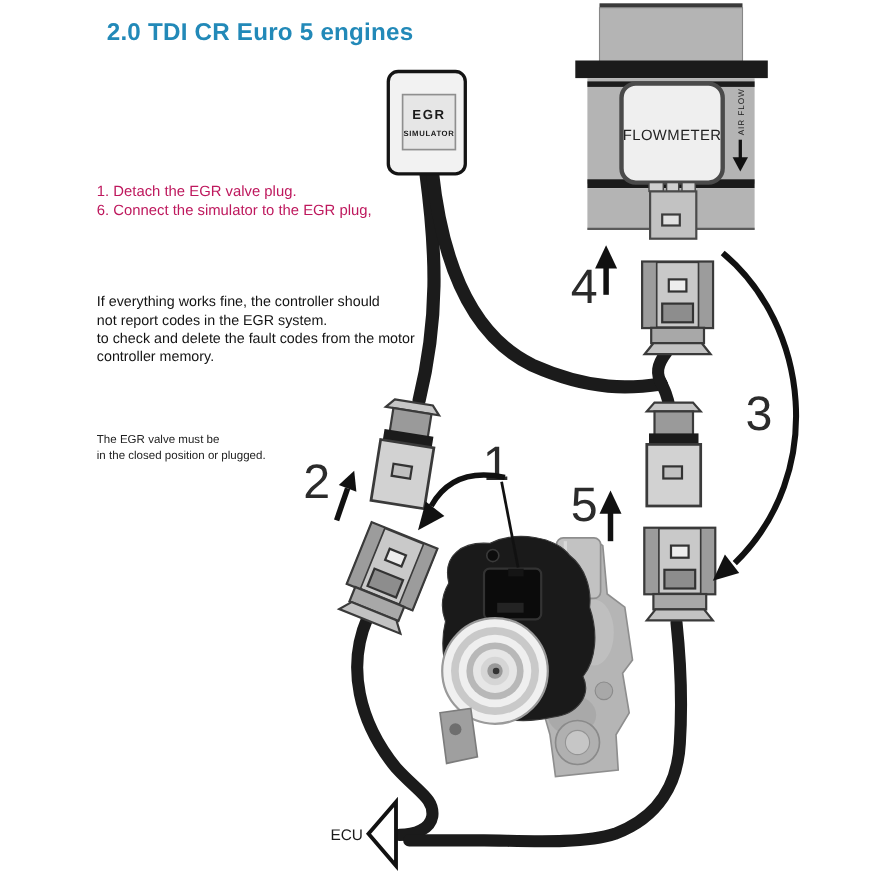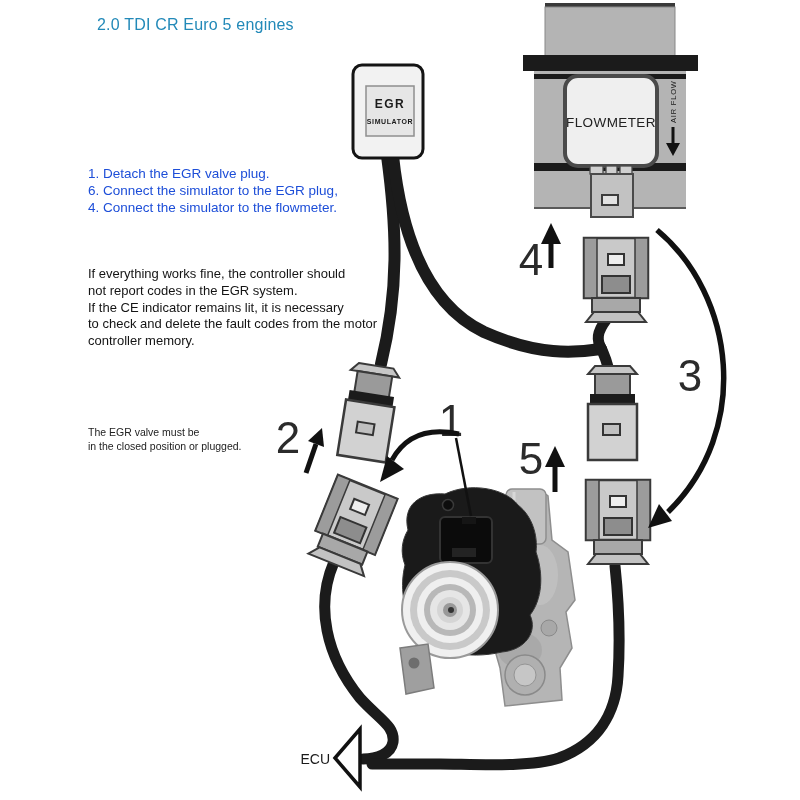--- a/index.html
+++ b/index.html
@@ -9,7 +9,7 @@
   }
   .page-title {
     position:absolute; left:97px; top:16px;
-    font-size:16px; font-weight:normal; color:#2289b8; letter-spacing:0.2px;
+    font-size:22px; font-weight:bold; color:#2289b8; letter-spacing:0.2px;
   }
   .steps {
     position:absolute; left:88px; top:166px;

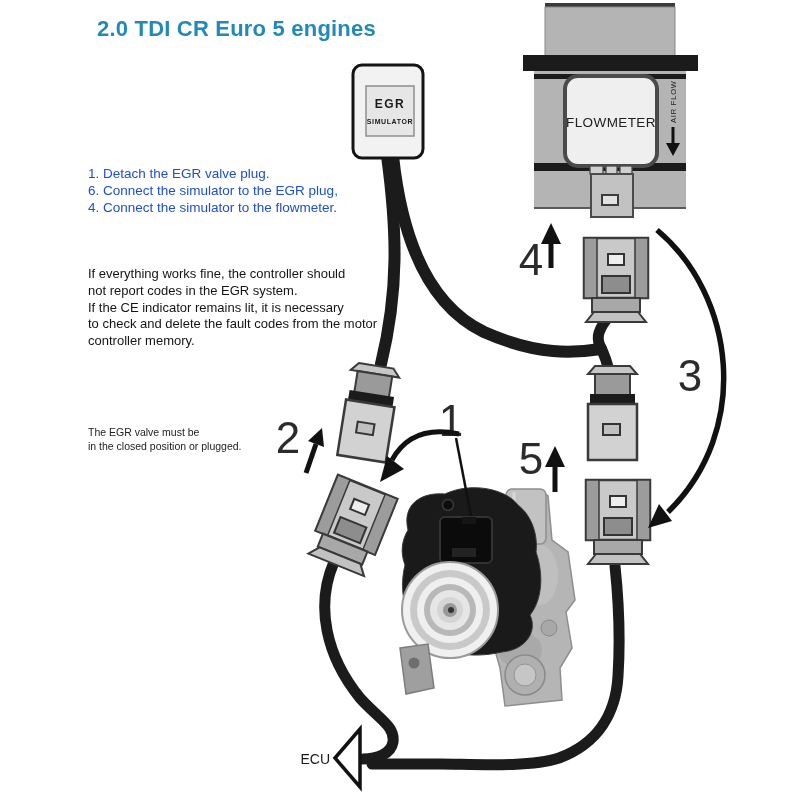--- a/index.html
+++ b/index.html
@@ -13,7 +13,7 @@
   }
   .steps {
     position:absolute; left:88px; top:166px;
-    font-size:13.5px; line-height:16.8px; color:#1d4ed8;
+    font-size:13.5px; line-height:16.8px; color:#be185d;
   }
   .result {
     position:absolute; left:88px; top:266px;

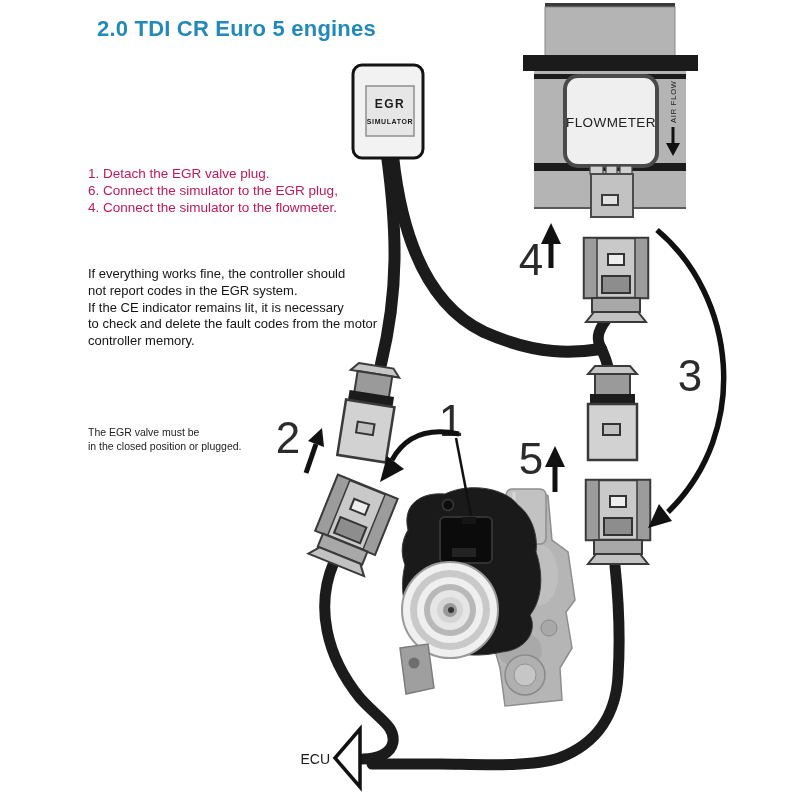--- a/index.html
+++ b/index.html
@@ -38,7 +38,6 @@
   <div class="steps">
     <div>1. Detach the EGR valve plug.</div>
     <div>6. Connect the simulator to the EGR plug,</div>
-    <div>4. Connect the simulator to the flowmeter.</div>
   </div>
 
   <div class="result">

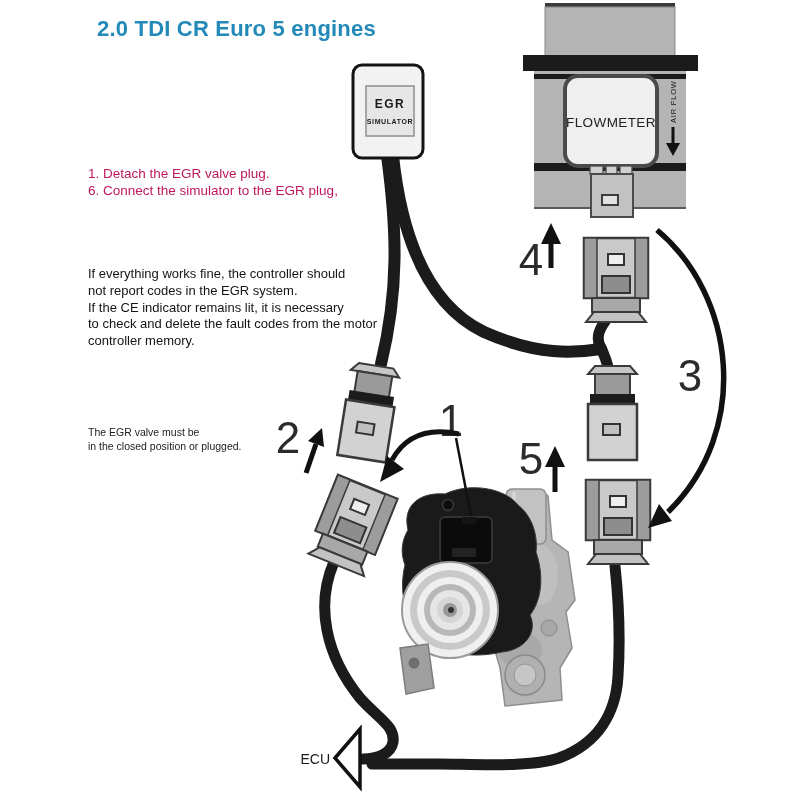--- a/index.html
+++ b/index.html
@@ -43,7 +43,6 @@
   <div class="result">
     <div>If everything works fine, the controller should</div>
     <div>not report codes in the EGR system.</div>
-    <div>If the CE indicator remains lit, it is necessary</div>
     <div>to check and delete the fault codes from the motor</div>
     <div>controller memory.</div>
   </div>

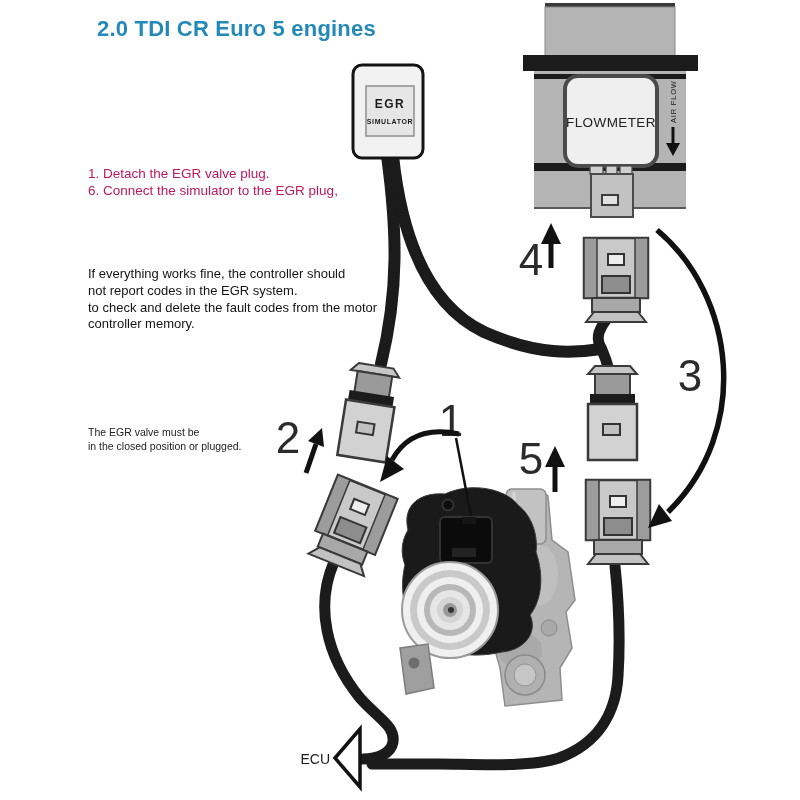--- a/index.html
+++ b/index.html
@@ -21,7 +21,7 @@
   }
   .valve-note {
     position:absolute; left:88px; top:393px;
-    font-size:10.5px; line-height:14px; color:#222;margin-top:32px;
+    font-size:10.5px; line-height:14px; color:#222;
   }
   svg.diagram { position:absolute; left:0; top:0; }
   text { font-family:"Liberation Sans", sans-serif; }

